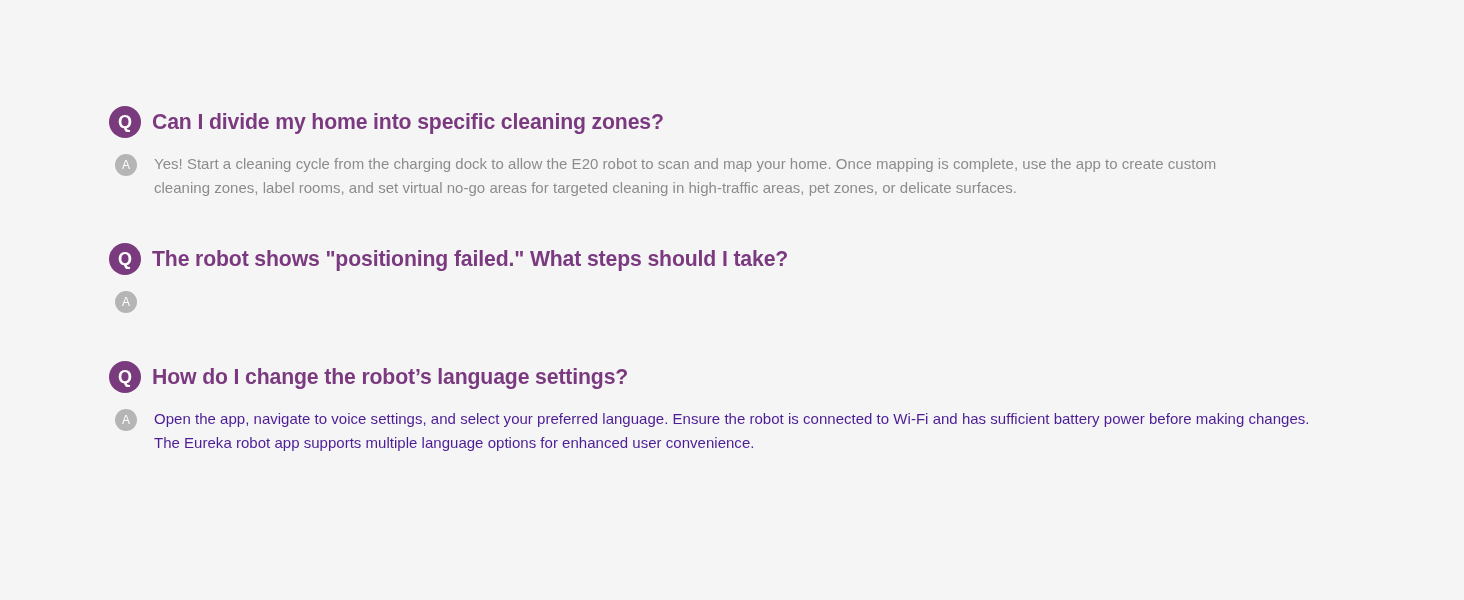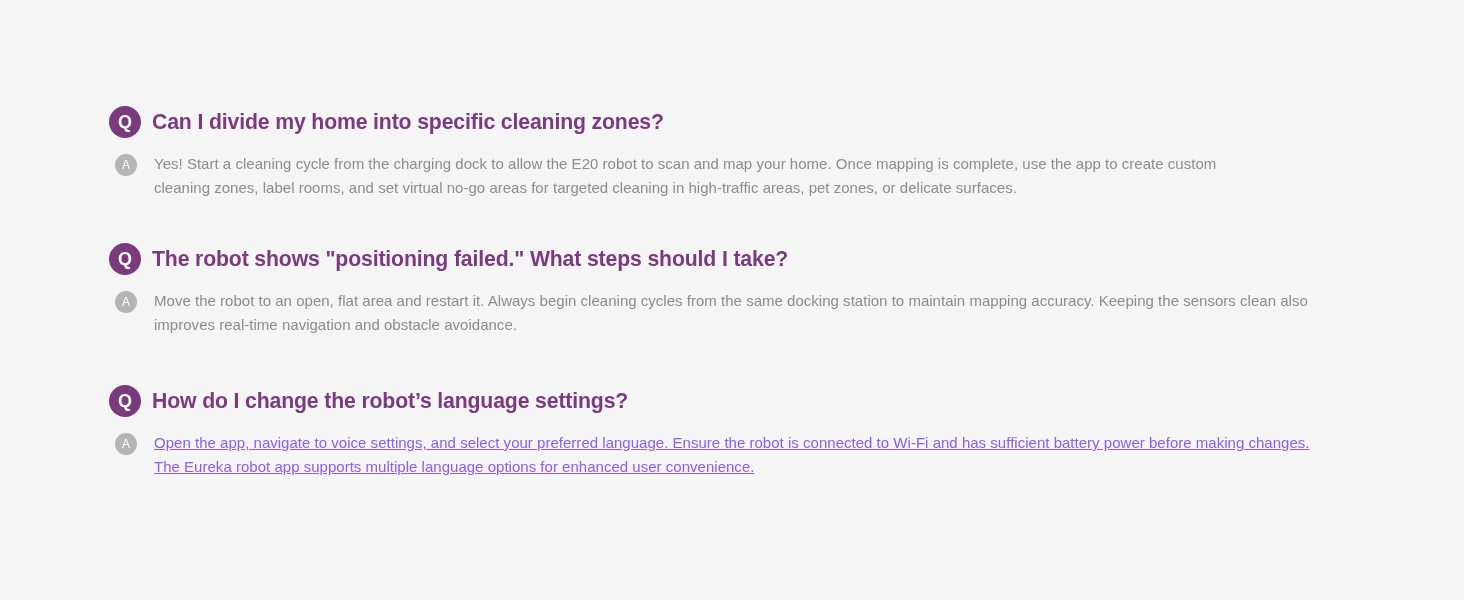--- a/index.html
+++ b/index.html
@@ -137,7 +137,6 @@
       </div>
       <div class="answer-row">
         <div class="a-badge" style="background: rgb(181, 181, 181); color: rgb(255, 255, 255);">A</div>
-        <div class="answer-text wide" style="color: rgb(140, 140, 140);">Move the robot to an open, flat area and restart it. Always begin cleaning cycles from the same docking station to maintain mapping accuracy. Keeping the sensors clean also improves real-time navigation and obstacle avoidance.</div>
       </div>
     </div>
 

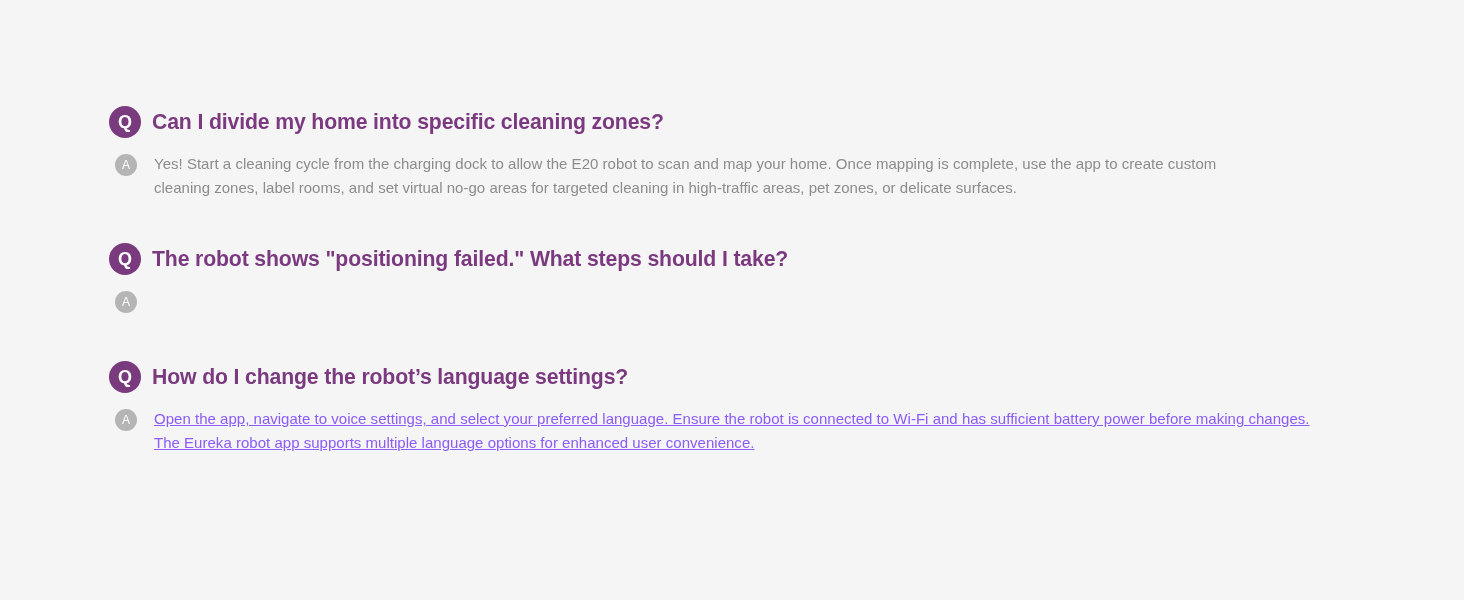--- a/index.html
+++ b/index.html
@@ -147,7 +147,7 @@
       </div>
       <div class="answer-row">
         <div class="a-badge" style="background: rgb(181, 181, 181); color: rgb(255, 255, 255);">A</div>
-        <div class="answer-text wide" style="color: #8b5cf6; text-decoration: underline;">Open the app, navigate to voice settings, and select your preferred language. Ensure the robot is connected to Wi-Fi and has sufficient battery power before making changes. The Eureka robot app supports multiple language options for enhanced user convenience.</div>
+        <div class="answer-text wide" style="color: #4c1d95;">Open the app, navigate to voice settings, and select your preferred language. Ensure the robot is connected to Wi-Fi and has sufficient battery power before making changes. The Eureka robot app supports multiple language options for enhanced user convenience.</div>
       </div>
     </div>
 

